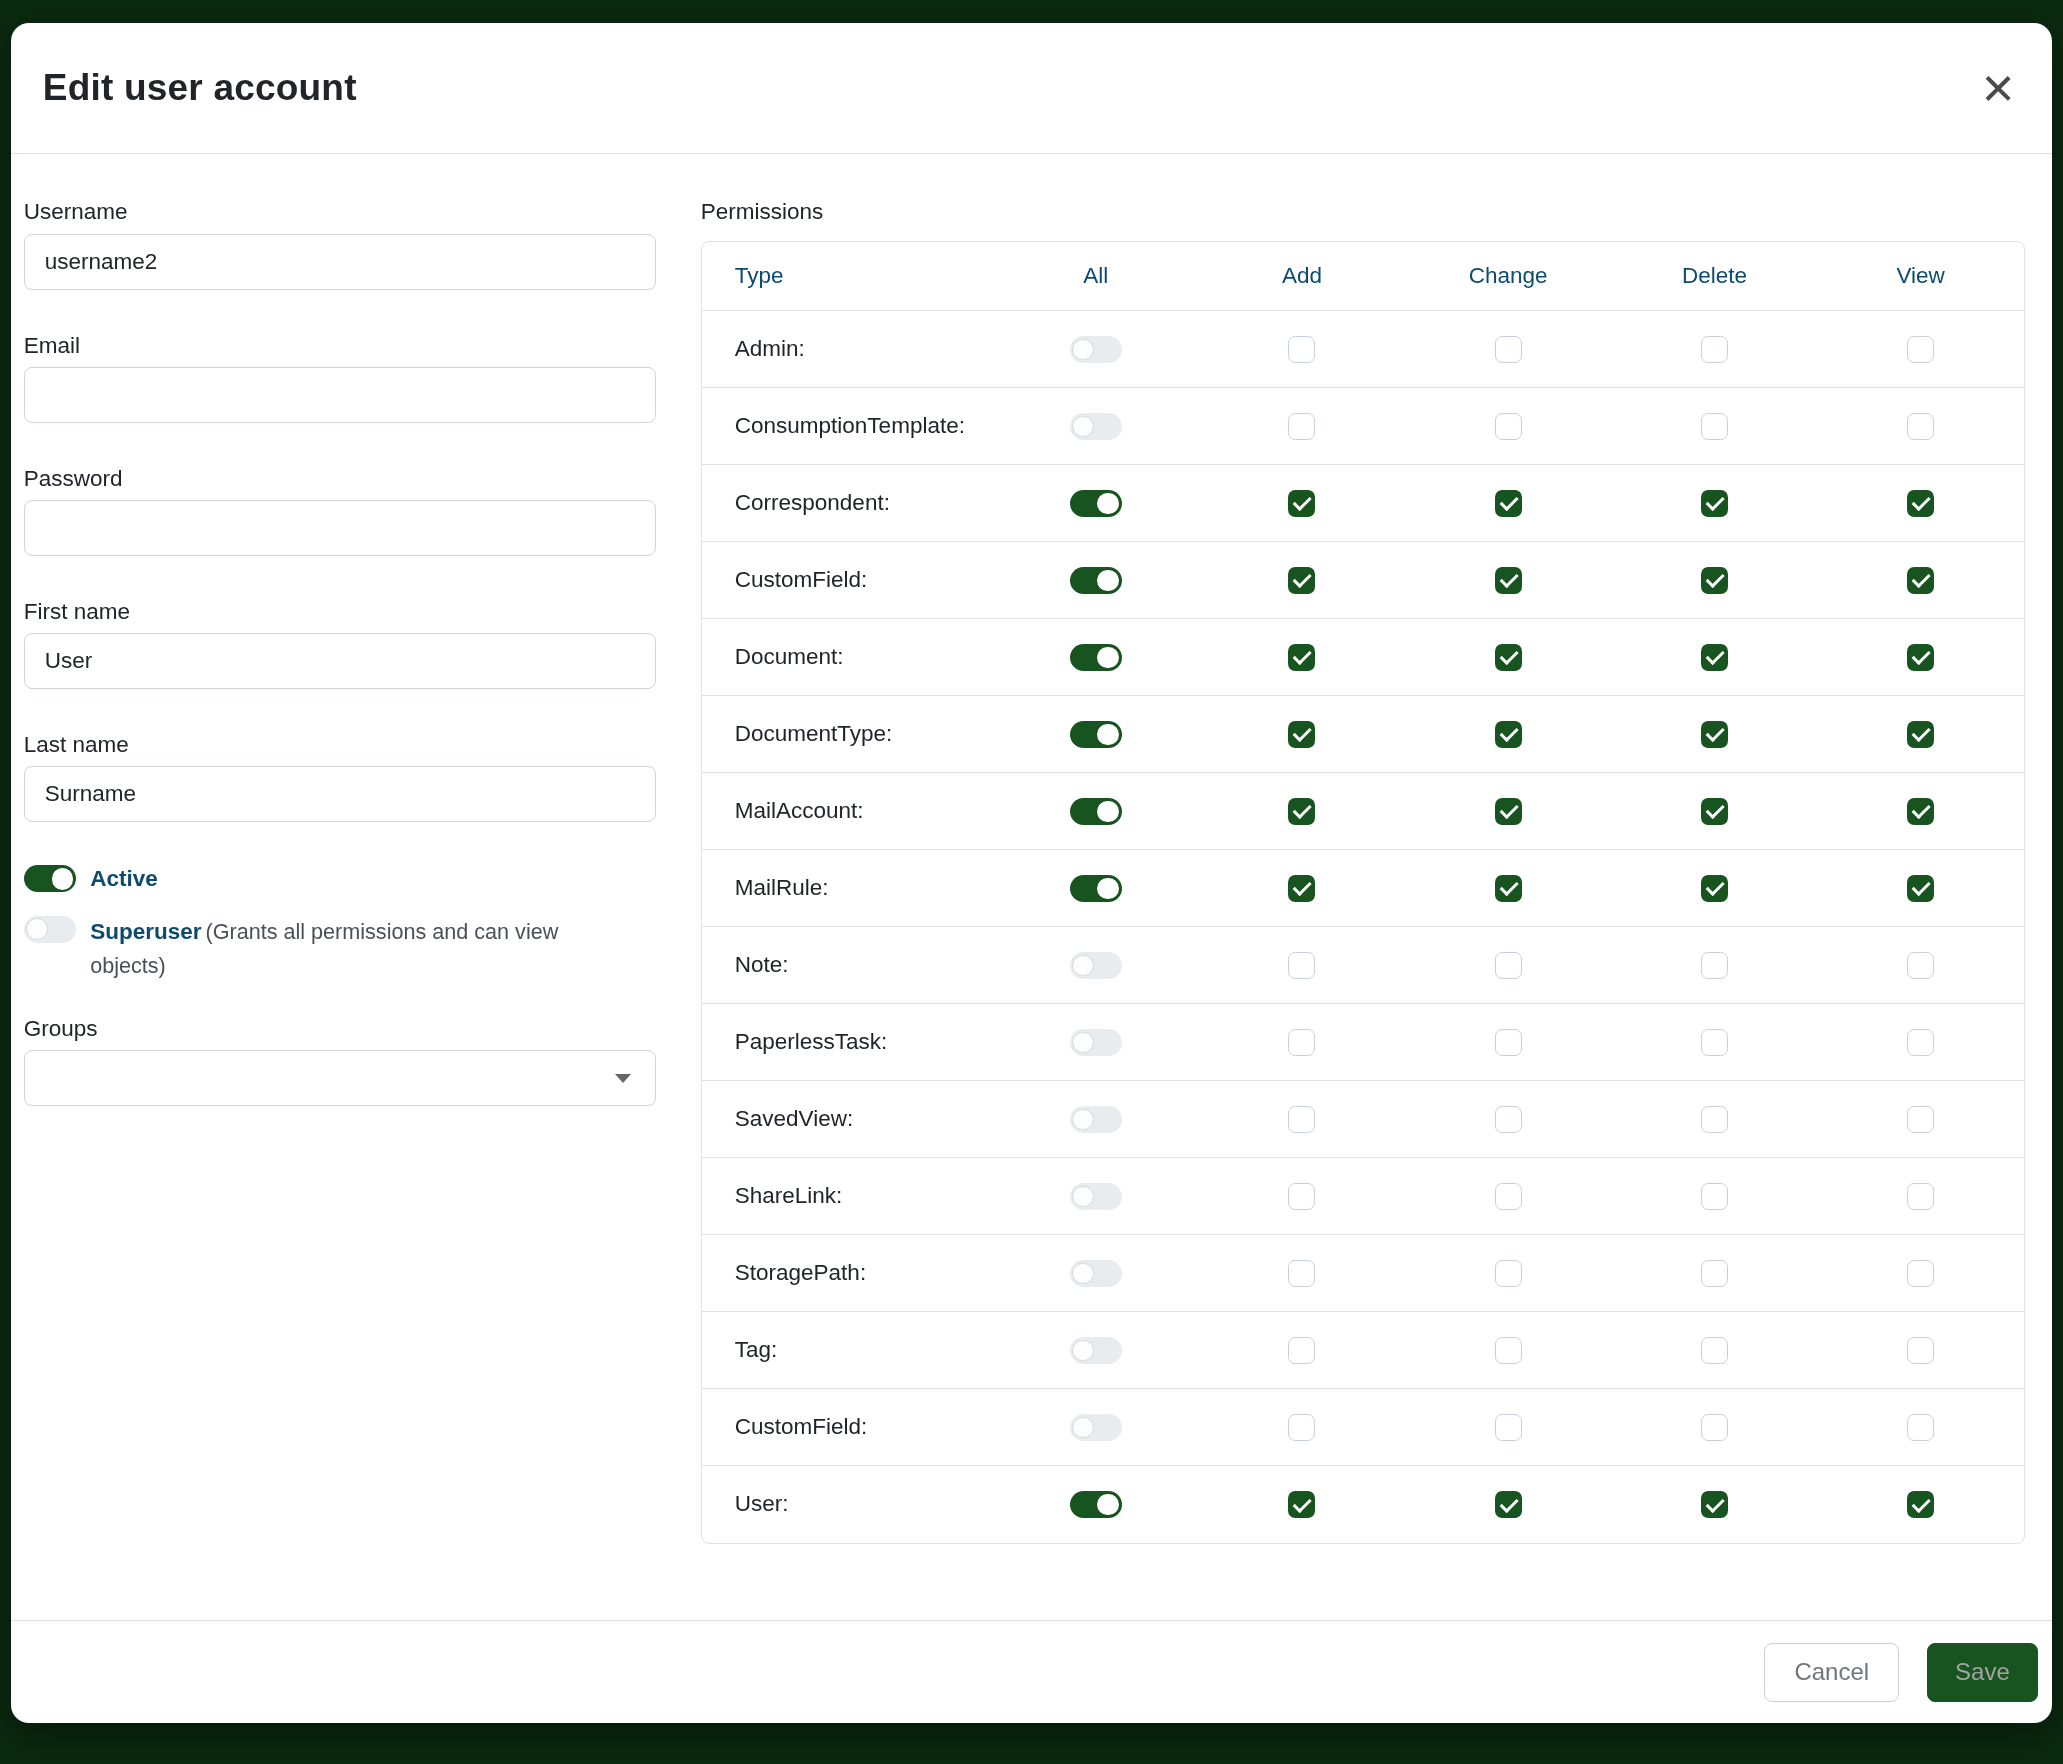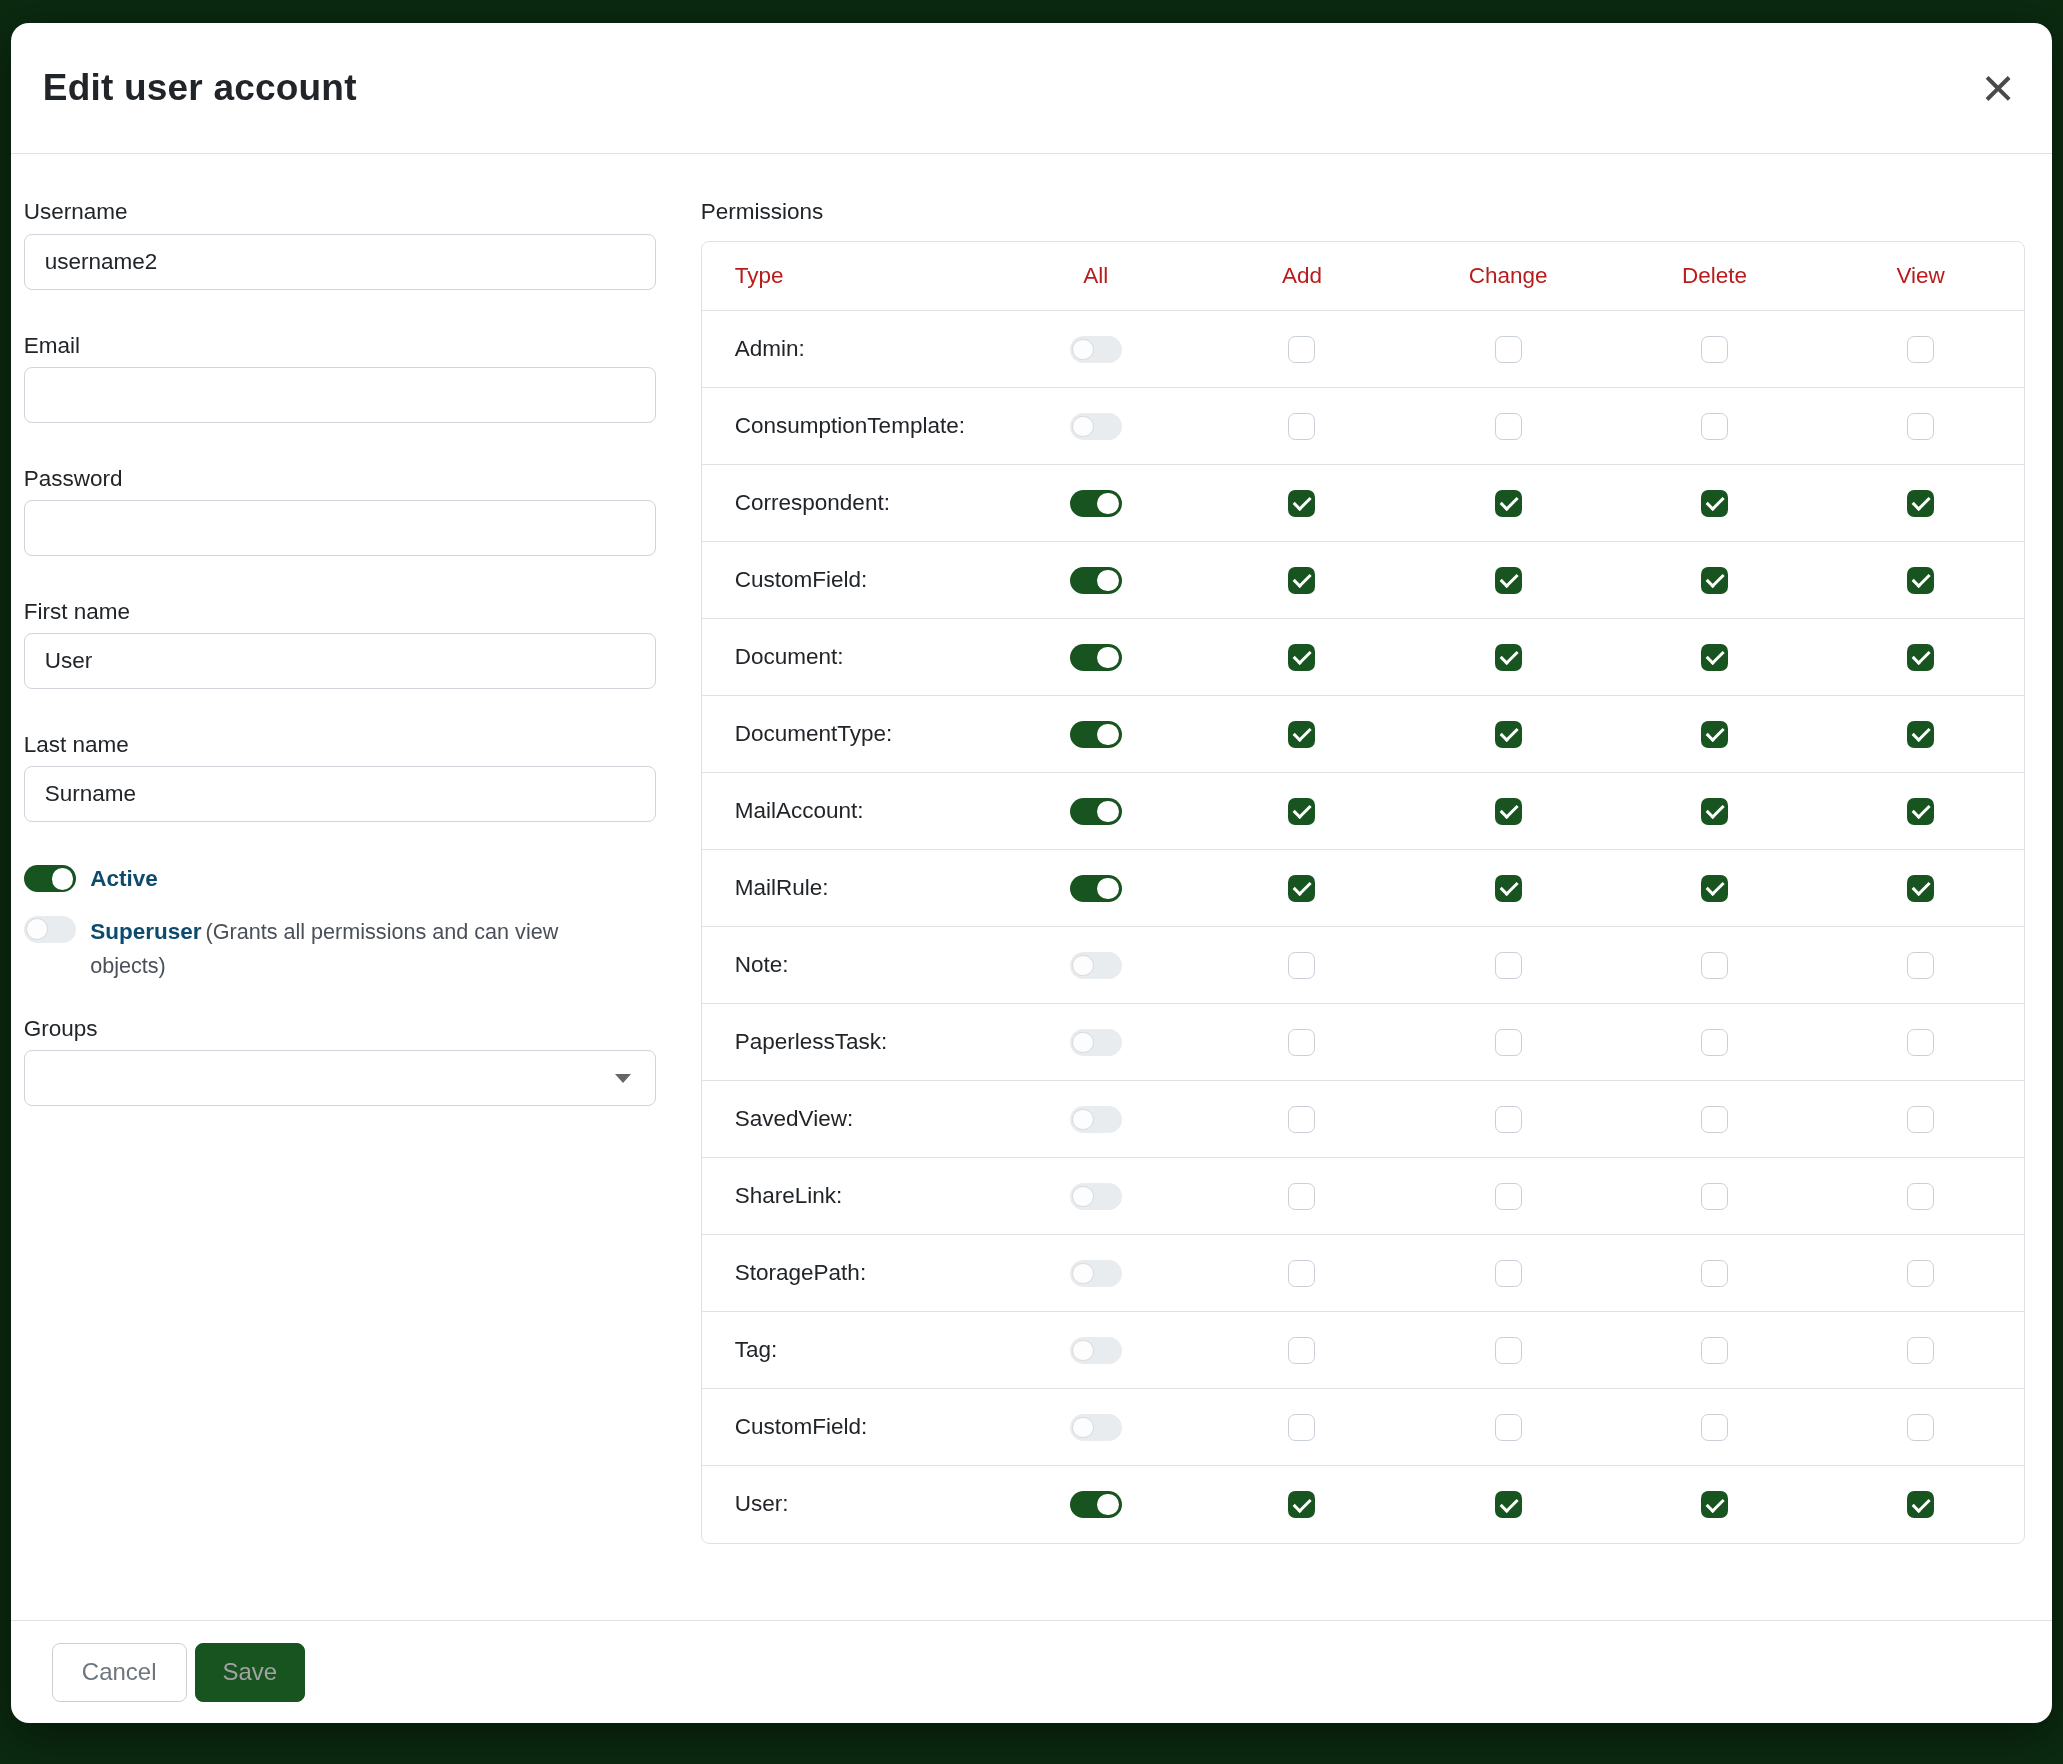--- a/index.html
+++ b/index.html
@@ -175,7 +175,7 @@
   .perm-table th {
     font-size: 22.5px;
     font-weight: 400;
-    color: #b91c1c;
+    color: #0c4a6e;
     height: 69px;
     text-align: center;
     vertical-align: middle;

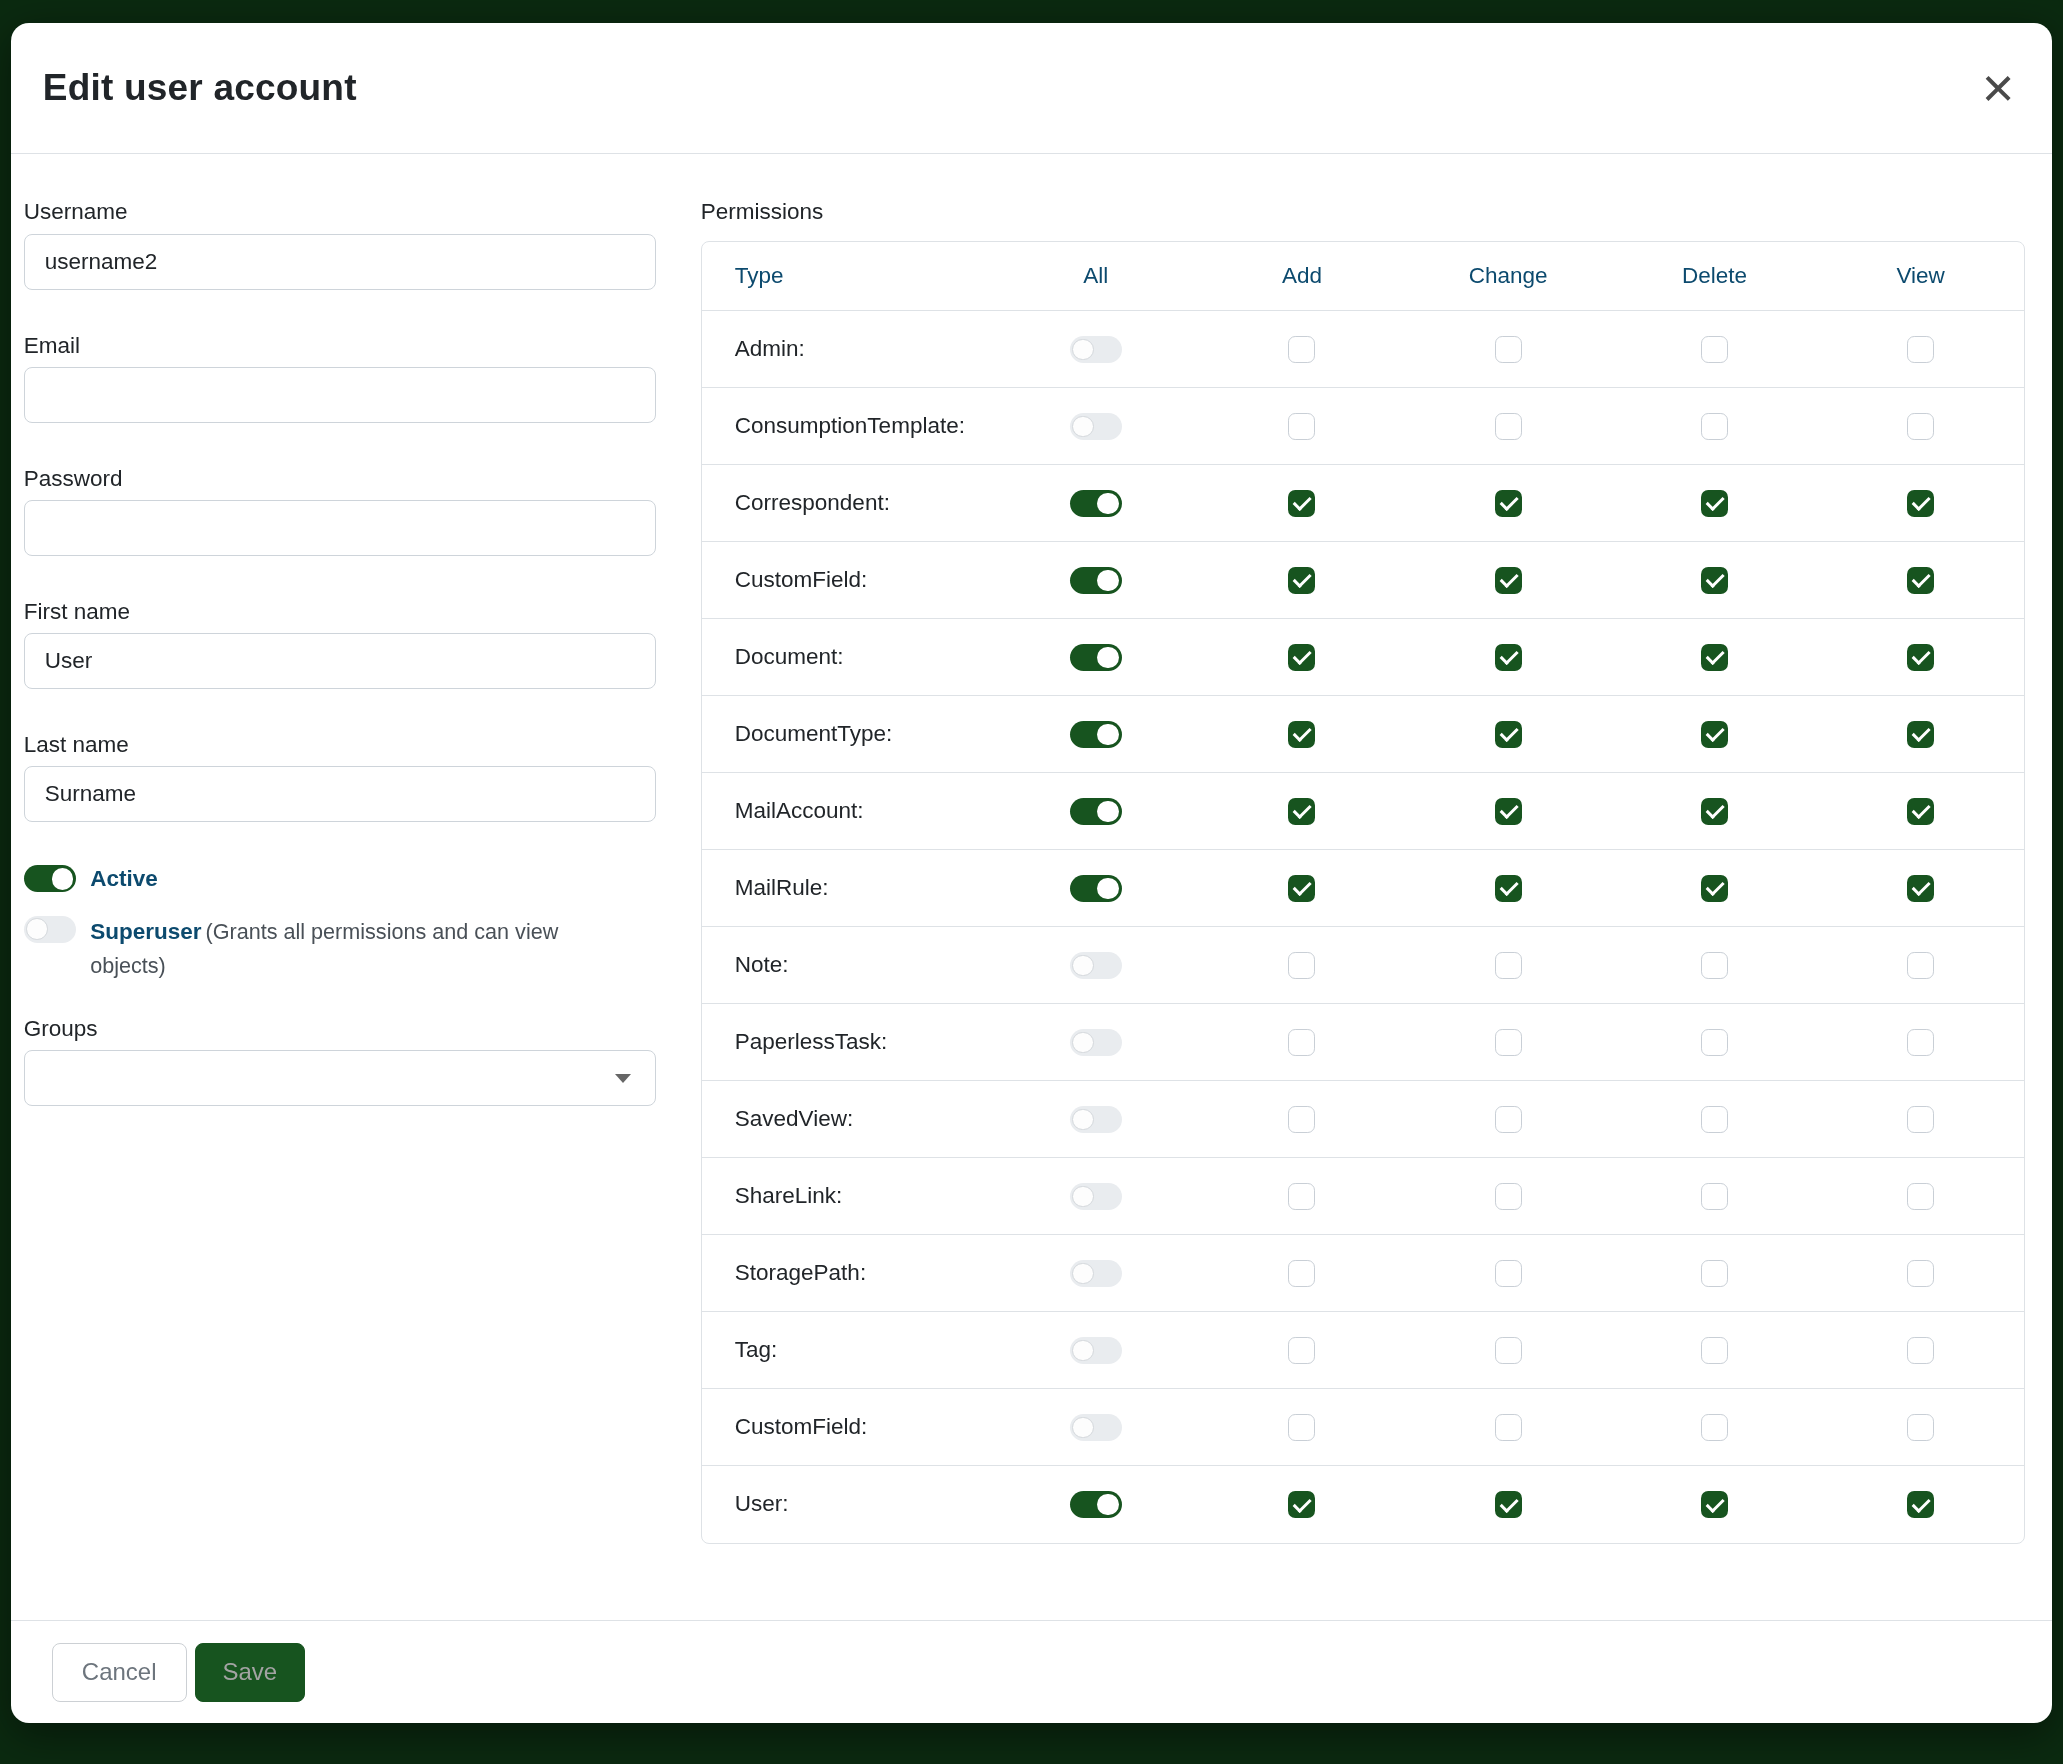--- a/index.html
+++ b/index.html
@@ -203,8 +203,9 @@
     border-top: 0.9px solid #dee2e6;
     display: flex;
     align-items: center;
-    gap: 8px;
-    padding: 0 41px;
+    justify-content: flex-end;
+    gap: 28px;
+    padding: 0 14px;
   }
   .btn {
     height: 59px;

